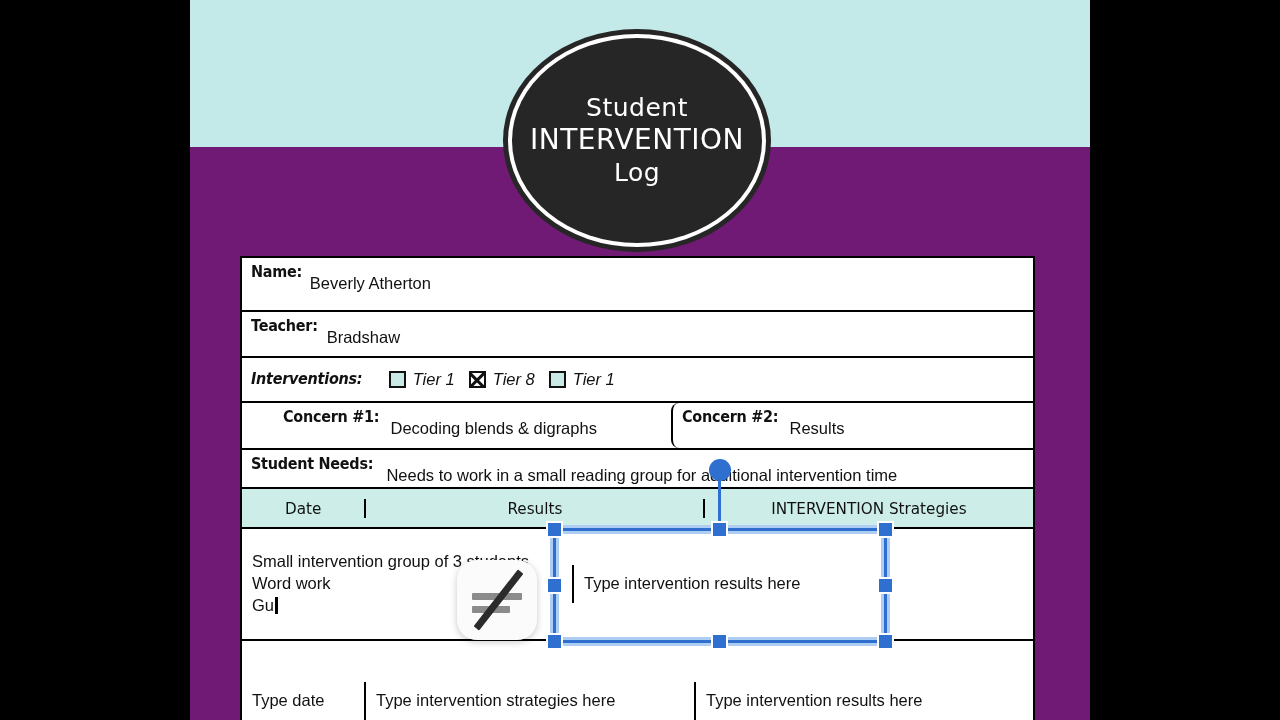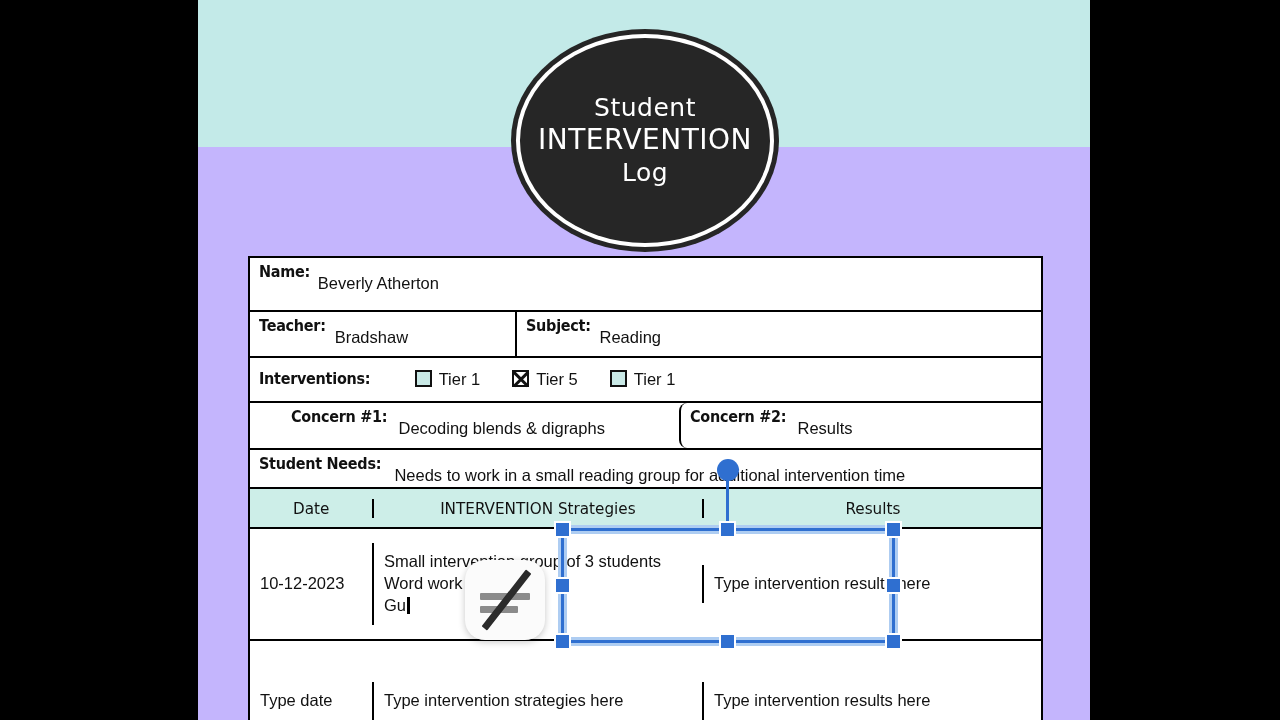--- a/index.html
+++ b/index.html
@@ -24,11 +24,11 @@
   
   #page {
     position: absolute;
-    left: 198px;
+    left: 190px;
     top: 0;
     width: 1028px;
     height: 720px;
-    background: #c4b5fd;
+    background: #701a75;
     overflow: hidden;
   }
   #banner {

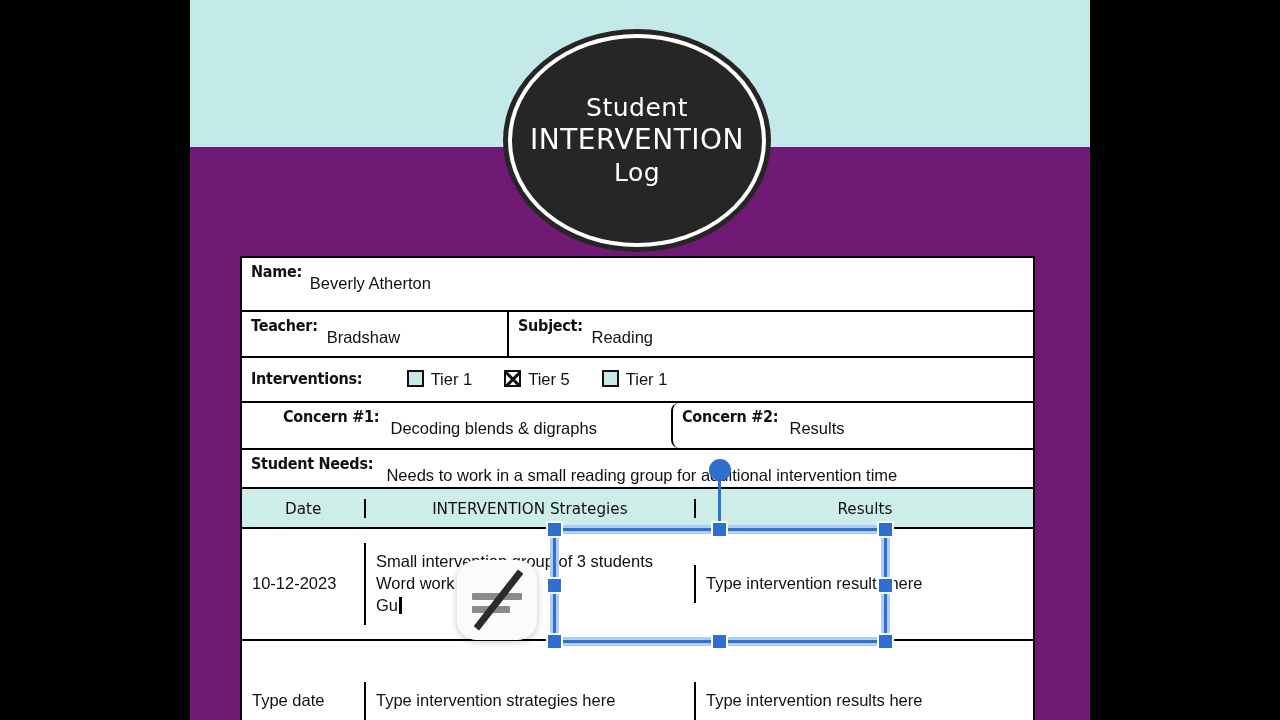--- a/index.html
+++ b/index.html
@@ -373,10 +373,6 @@
         <div class="cell c-teacher">
           <span class="lbl">Teacher:</span>
           <span class="val">Bradshaw</span>
-        </div>
-        <div class="cell c-subject">
-          <span class="lbl">Subject:</span>
-          <span class="val">Reading</span>
         </div>
       </div>
 

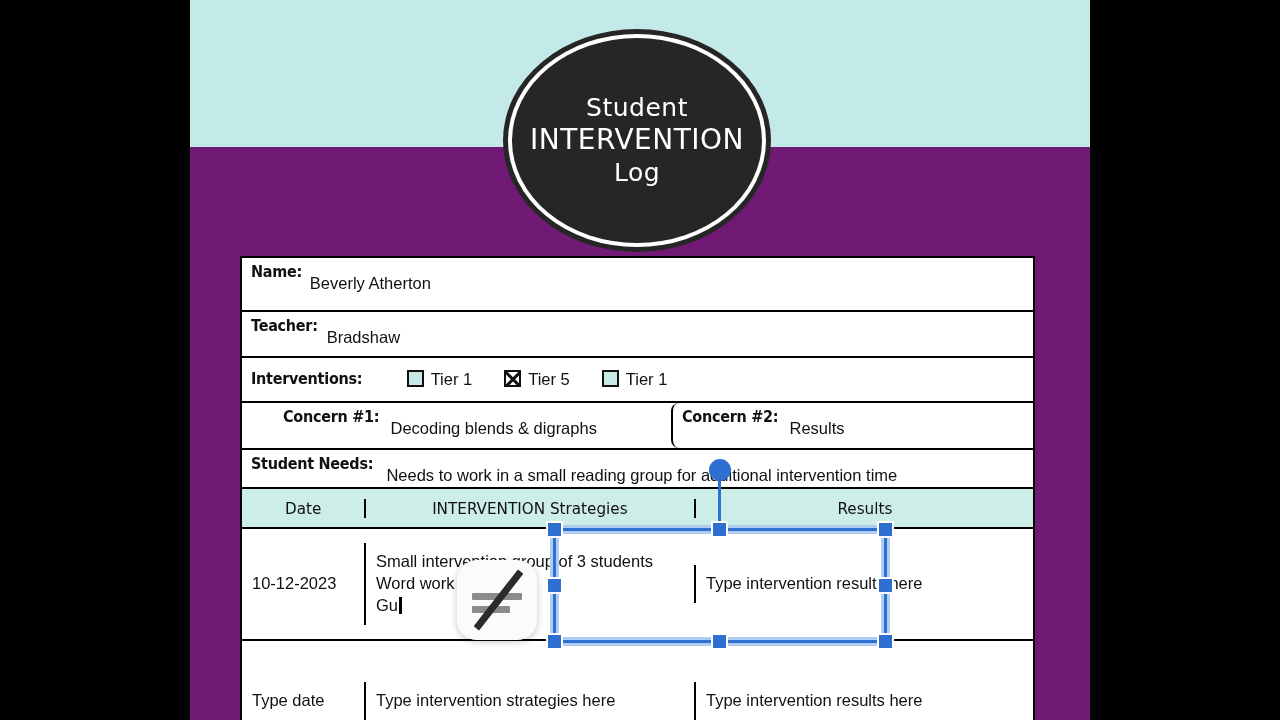--- a/index.html
+++ b/index.html
@@ -121,7 +121,7 @@
   
   .r-name   { height: 54px; }
   .r-grade  { height: 46px; }
-  .r-tier   { height: 45px; }
+  .r-tier   { height: 45px; font-style: italic; }
   .r-concern{ height: 47px; }
   .r-needs  { height: 46px; }
 

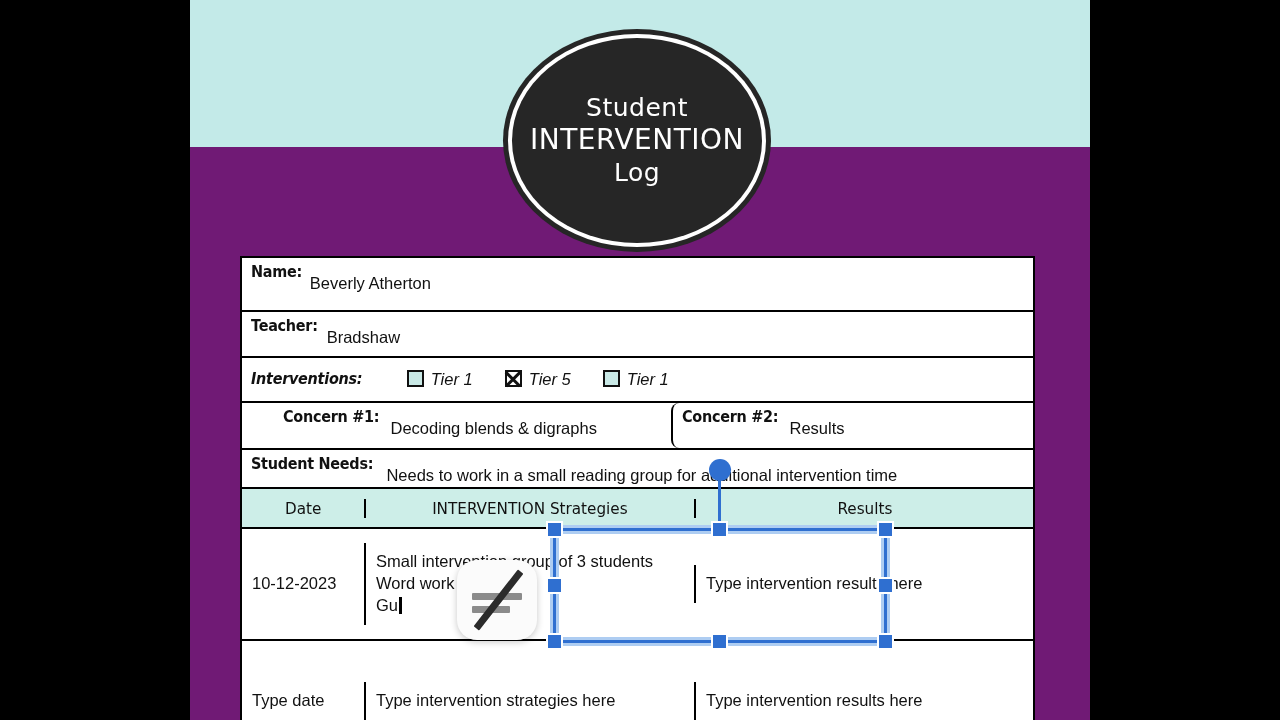--- a/index.html
+++ b/index.html
@@ -142,8 +142,8 @@
   }
   .tier-item {
     display: flex;
-    align-items: flex-start;
-    margin-left: 32px;
+    align-items: center;
+    margin-left: 14px;
   }
   .chk {
     width: 17px;

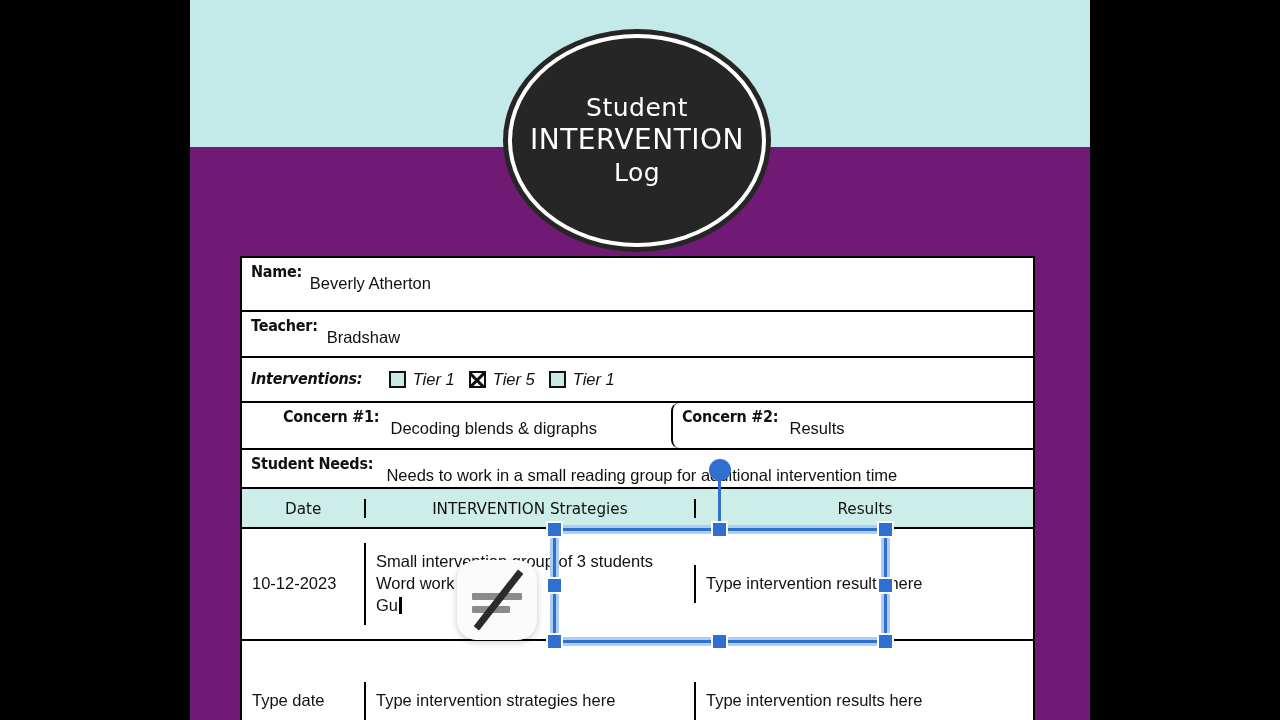--- a/index.html
+++ b/index.html
@@ -386,7 +386,7 @@
             </span>
             <span class="tier-item">
               <span class="chk checked"></span>
-              <span class="tier-label">Tier 5</span>
+              <span class="tier-label">Tier 8</span>
             </span>
             <span class="tier-item">
               <span class="chk"></span>

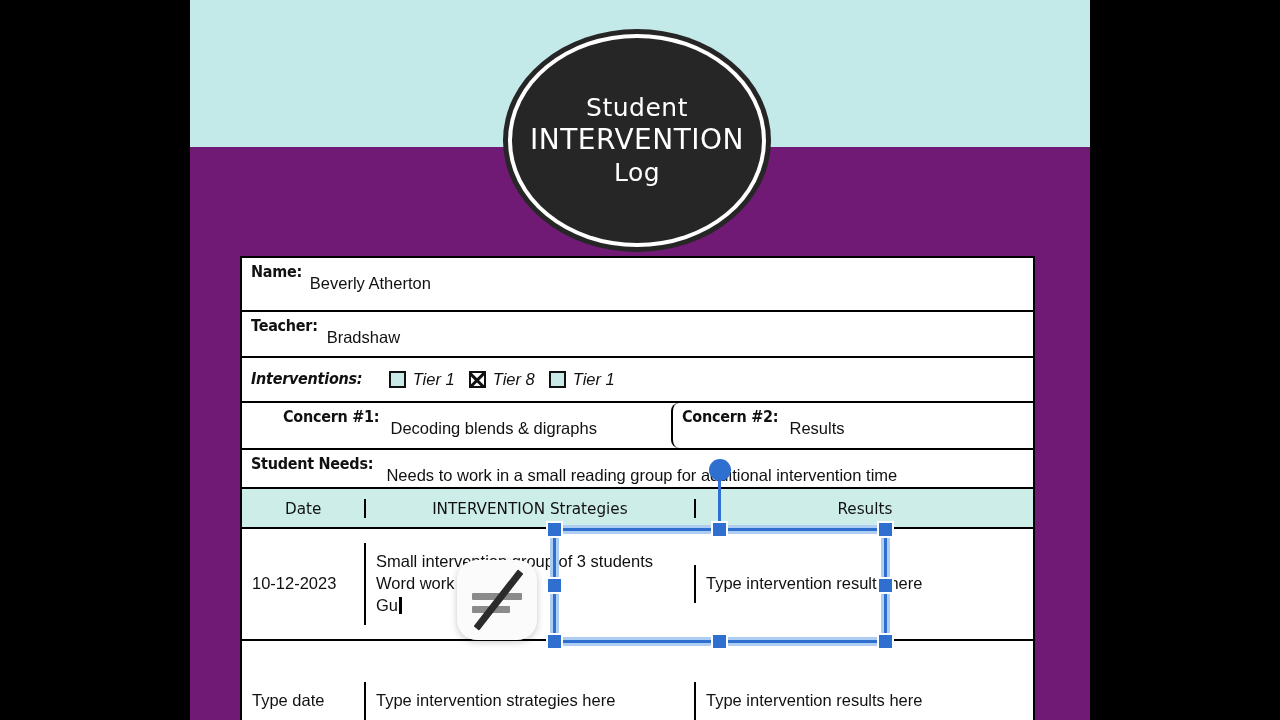--- a/index.html
+++ b/index.html
@@ -421,11 +421,11 @@
         <div class="log-c c-date">
           <span class="head-txt">Date</span>
         </div>
+        <div class="log-c c-res">
+          <span class="head-txt">Results</span>
+        </div>
         <div class="log-c c-strat">
           <span class="head-txt">INTERVENTION Strategies</span>
-        </div>
-        <div class="log-c c-res">
-          <span class="head-txt">Results</span>
         </div>
       </div>
 

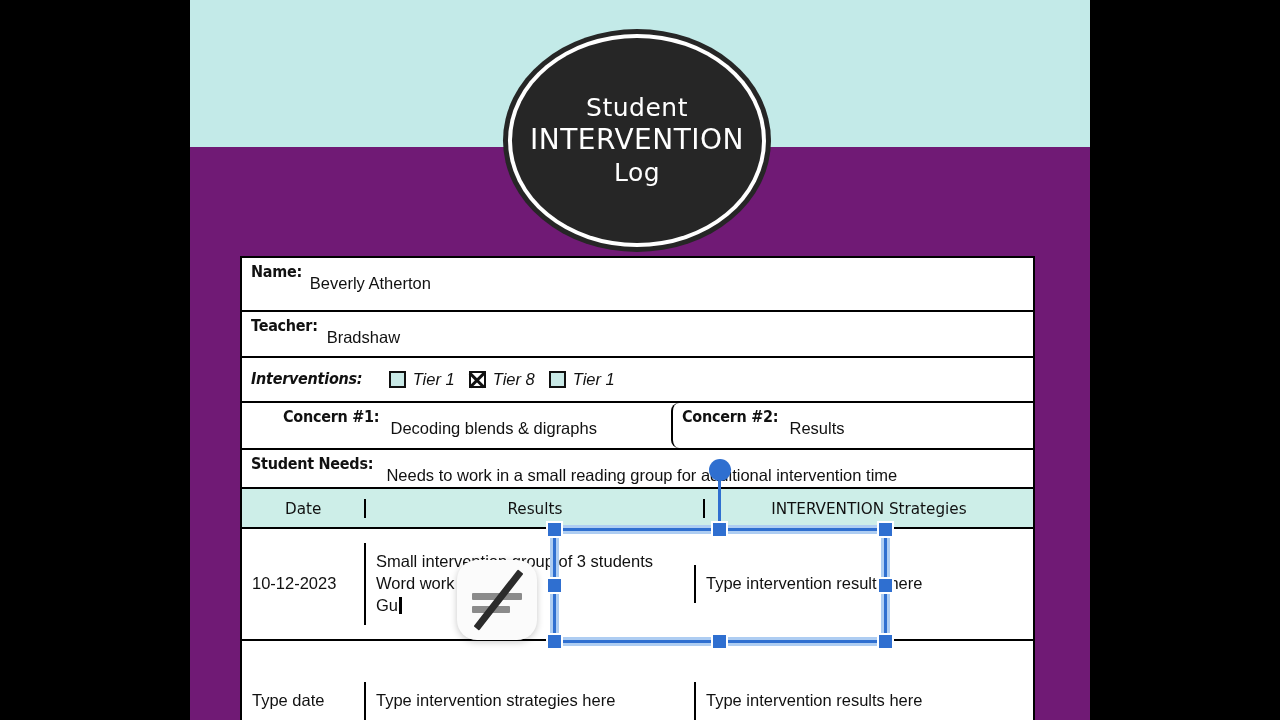--- a/index.html
+++ b/index.html
@@ -430,9 +430,6 @@
       </div>
 
       <div class="log-row log-body">
-        <div class="log-c c-date">
-          <span class="log-txt date">10-12-2023</span>
-        </div>
         <div class="log-c c-strat">
           <span class="log-txt">Small intervention group of 3 students
 Word work

